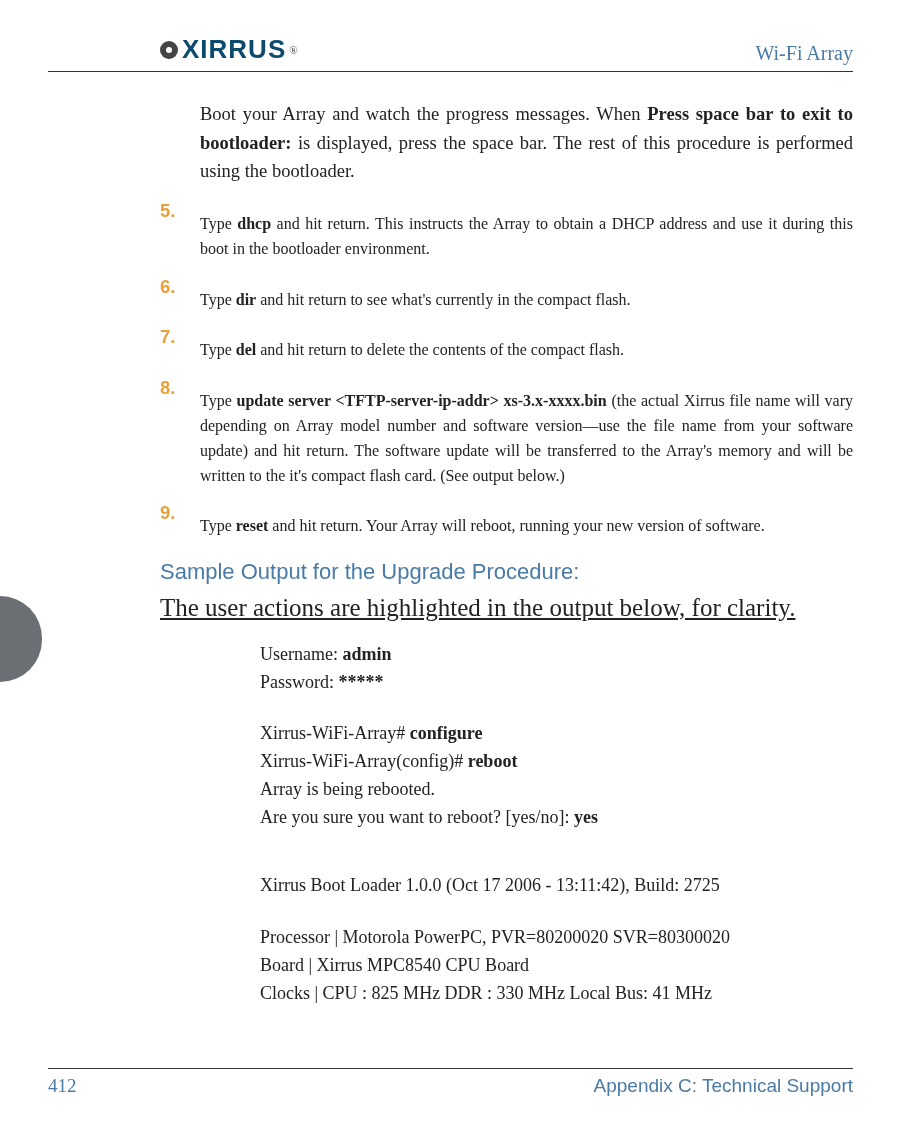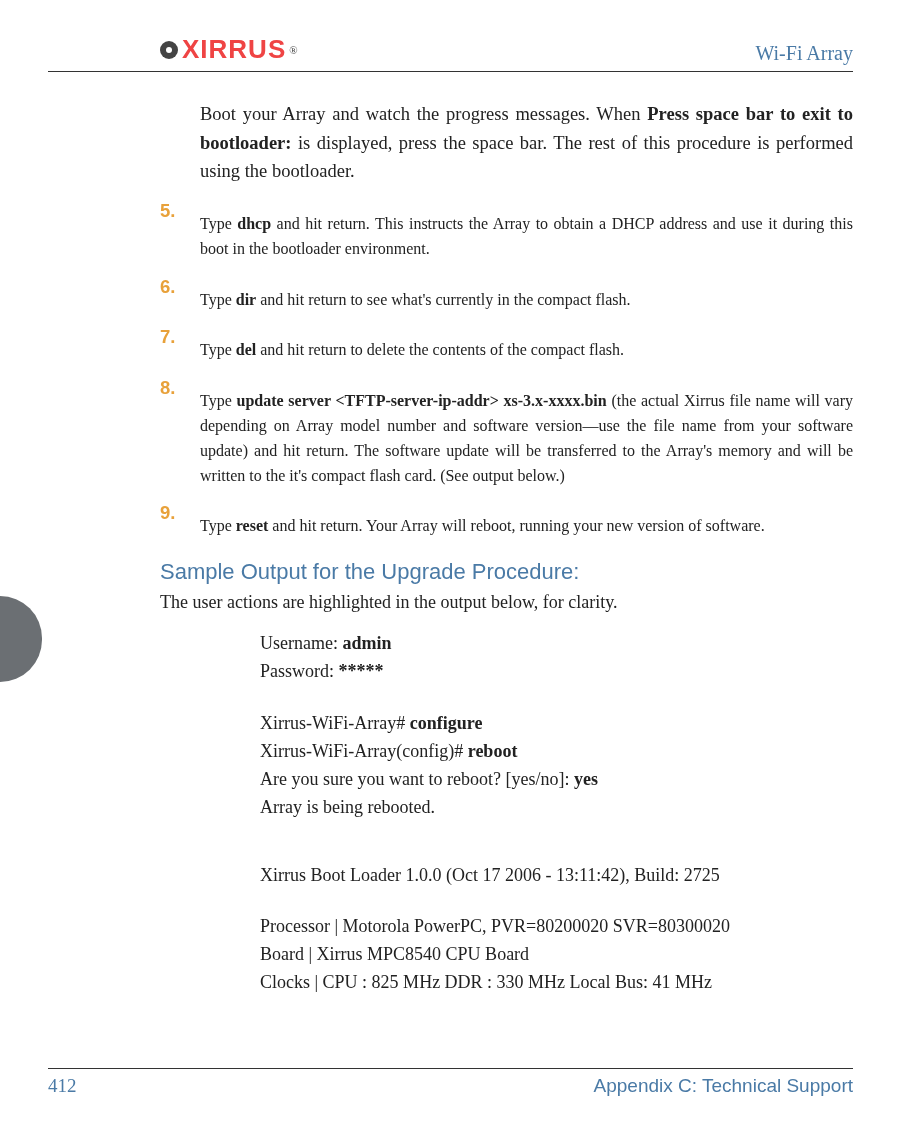--- a/index.html
+++ b/index.html
@@ -37,7 +37,7 @@
       font-weight: 900;
       font-size: 26px;
       letter-spacing: 1px;
-      color: #ef4444;
+      color: #0c4a6e;
     }
     .logo-reg { font-size: 11px; vertical-align: top; color: #444; }
     .header-title {

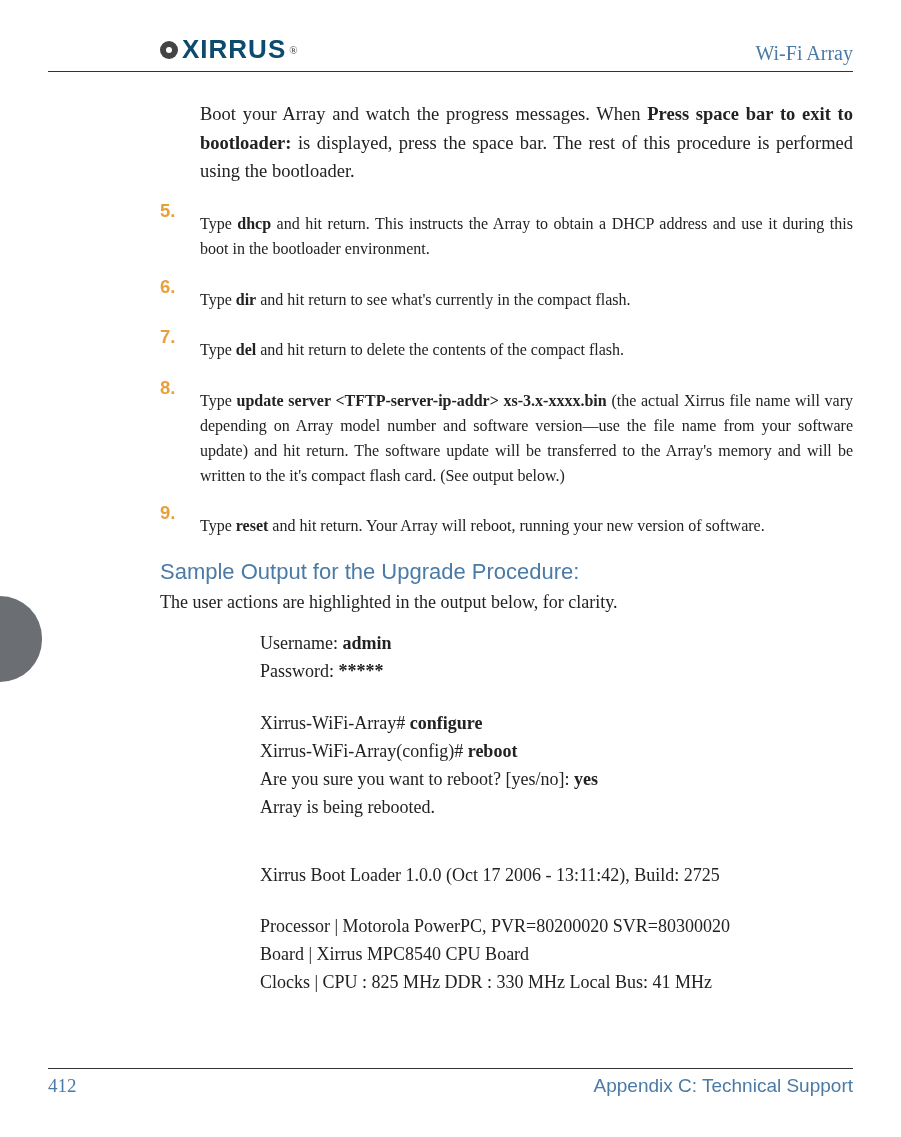--- a/index.html
+++ b/index.html
@@ -81,9 +81,10 @@
       font-weight: normal;
     }
     .section-intro {
-      font-size: 18px;
+      font-size: 25px;
       line-height: 1.5;
       margin-bottom: 14px;
+      text-decoration: underline;
     }
     .output {
       padding-left: 100px;

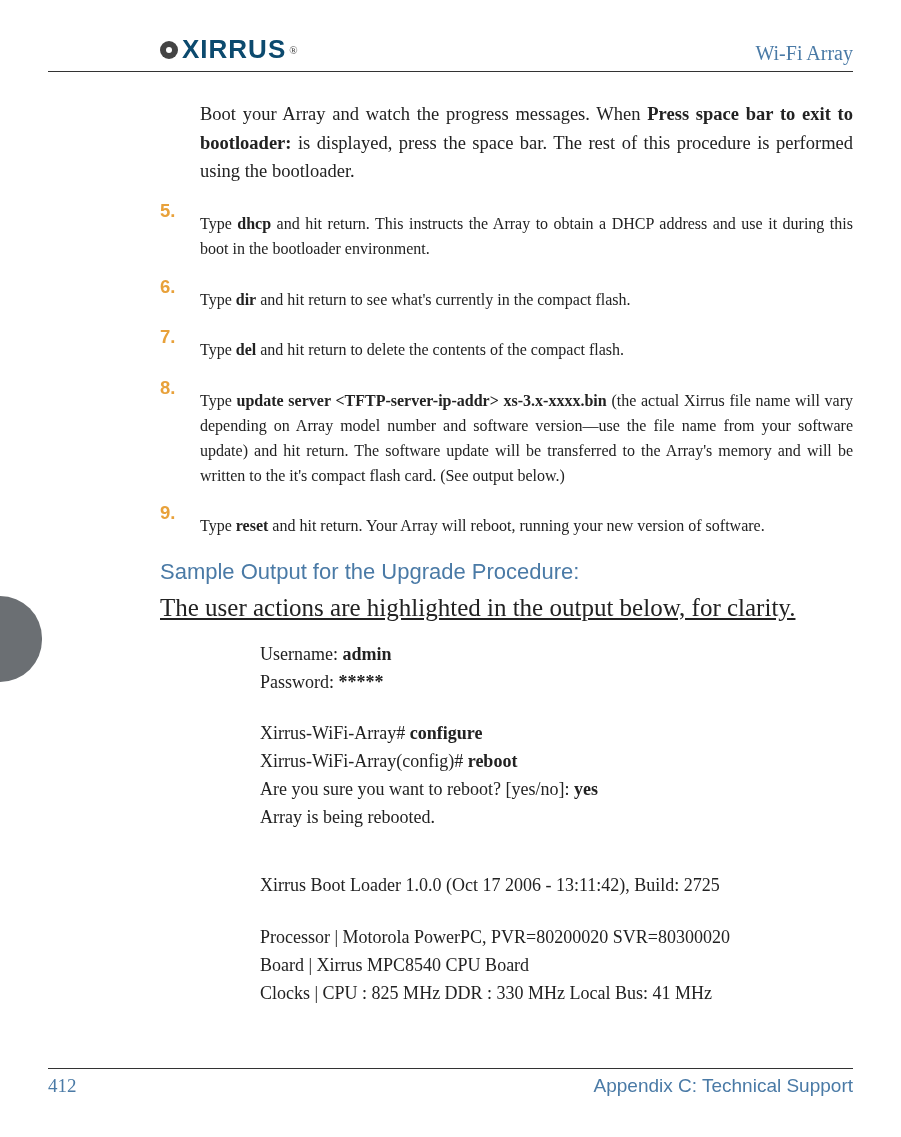--- a/index.html
+++ b/index.html
@@ -171,8 +171,8 @@
         <div class="output-gap"></div>
         <p class="output-line"><span>Xirrus-WiFi-Array# </span><span class="b">configure</span></p>
         <p class="output-line"><span>Xirrus-WiFi-Array(config)# </span><span class="b">reboot</span></p>
+        <p class="output-line"><span>Array is being rebooted.</span></p>
         <p class="output-line"><span>Are you sure you want to reboot? [yes/no]: </span><span class="b">yes</span></p>
-        <p class="output-line"><span>Array is being rebooted.</span></p>
         <div class="output-biggap"></div>
         <p class="output-line"><span>Xirrus Boot Loader 1.0.0 (Oct 17 2006 - 13:11:42), Build: 2725</span></p>
         <div class="output-gap"></div>

